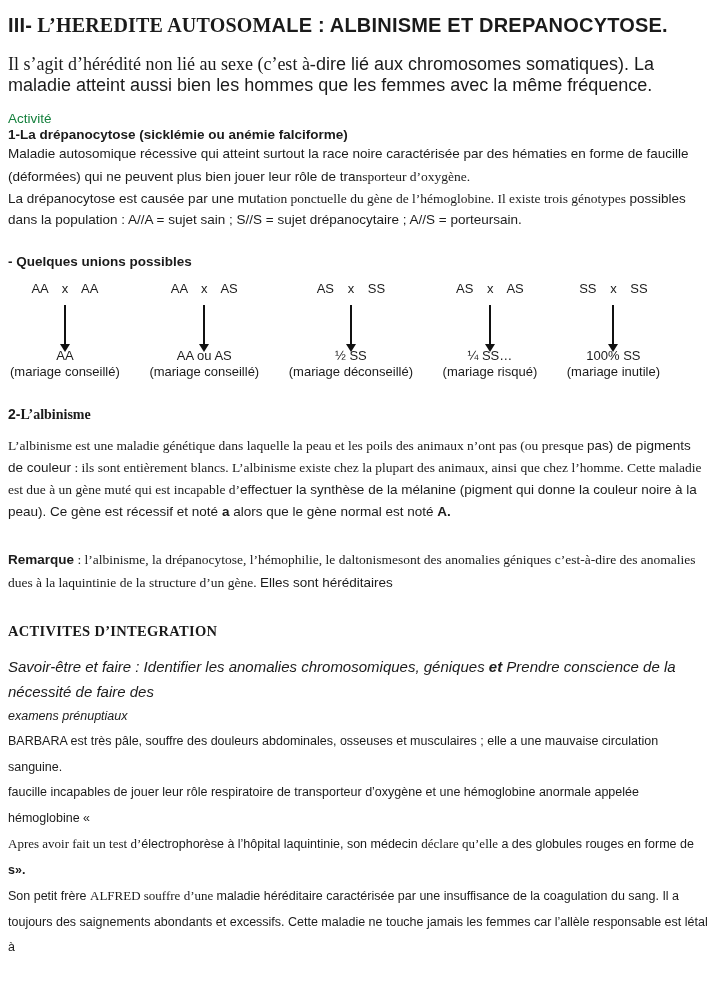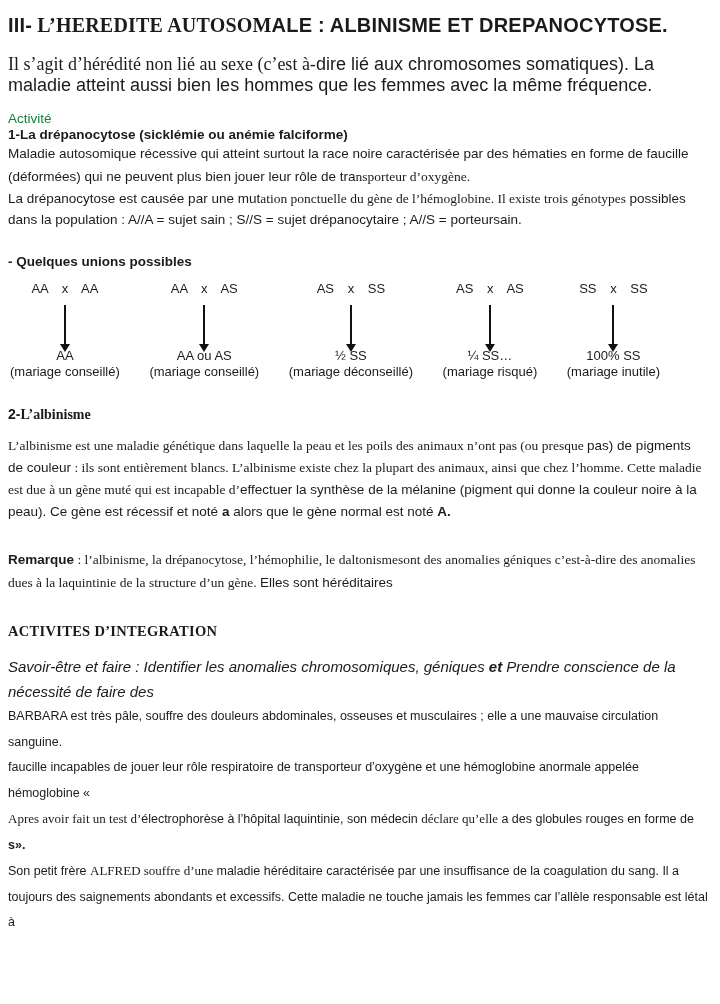--- a/index.html
+++ b/index.html
@@ -106,6 +106,7 @@
   <h3 class="integ-h"><span>ACTIVITES D’INTEGRATION</span></h3>
 
   <p class="savoir i sans"><span>Savoir-être et faire : Identifier les anomalies chromosomiques, géniques </span><span class="b">et</span><span> Prendre conscience de la nécessité de faire des</span></p>
+  <p class="narrow-line i sans"><span>examens prénuptiaux</span></p>
 
   <div class="scan-block">
     <p><span class="sans">BARBARA est très pâle, souffre des douleurs abdominales, osseuses et musculaires ; elle  a une mauvaise circulation sanguine.</span></p>

